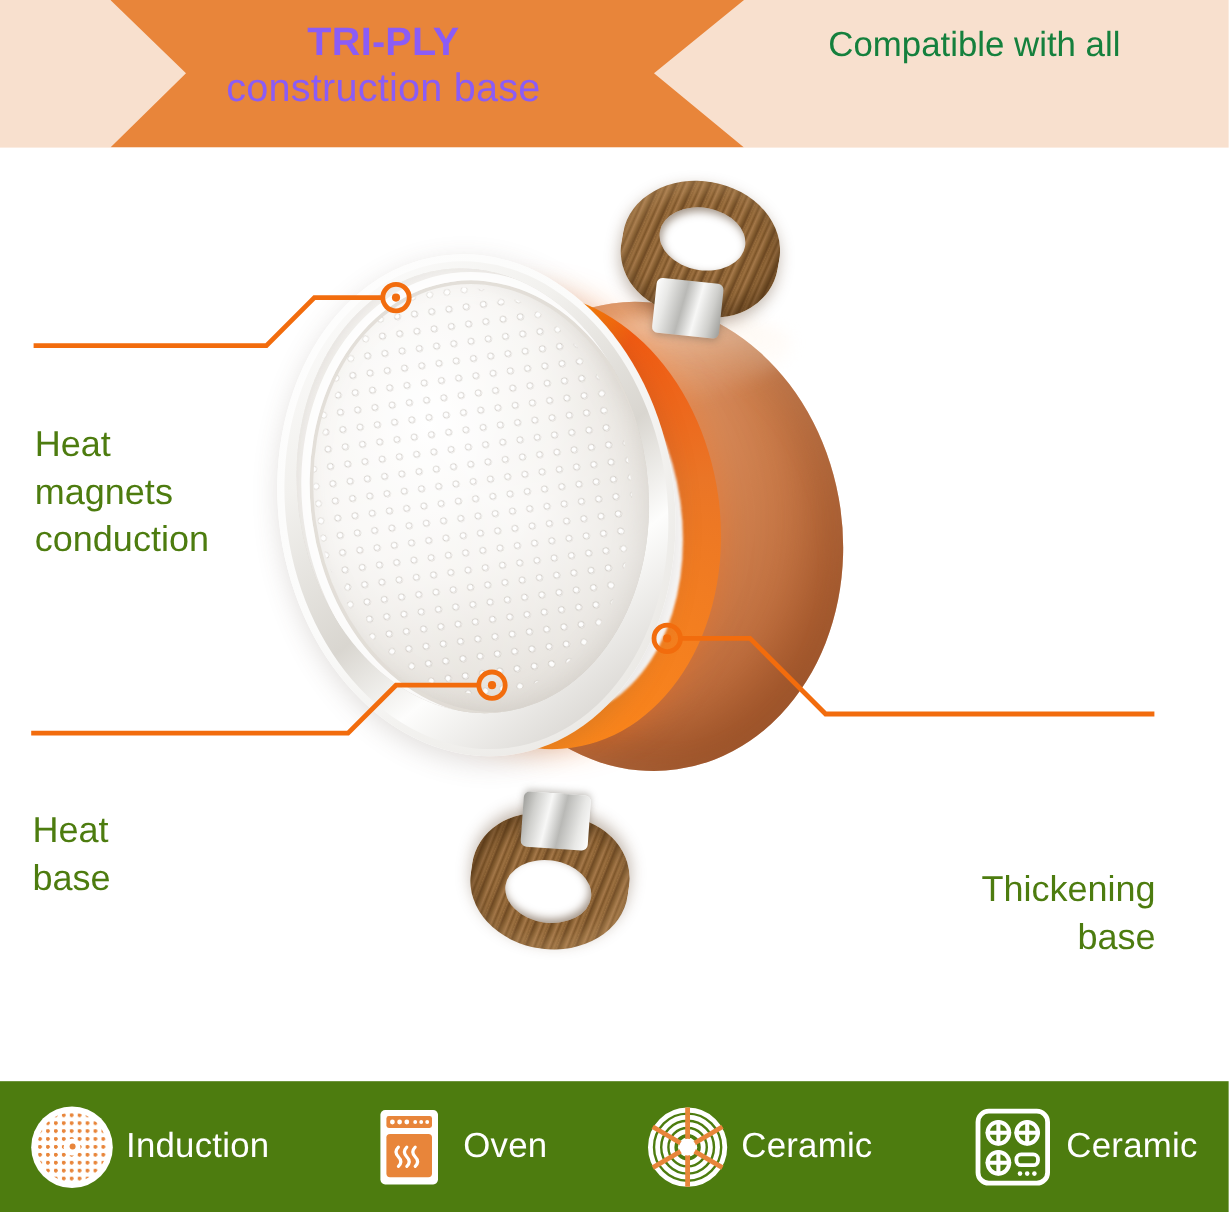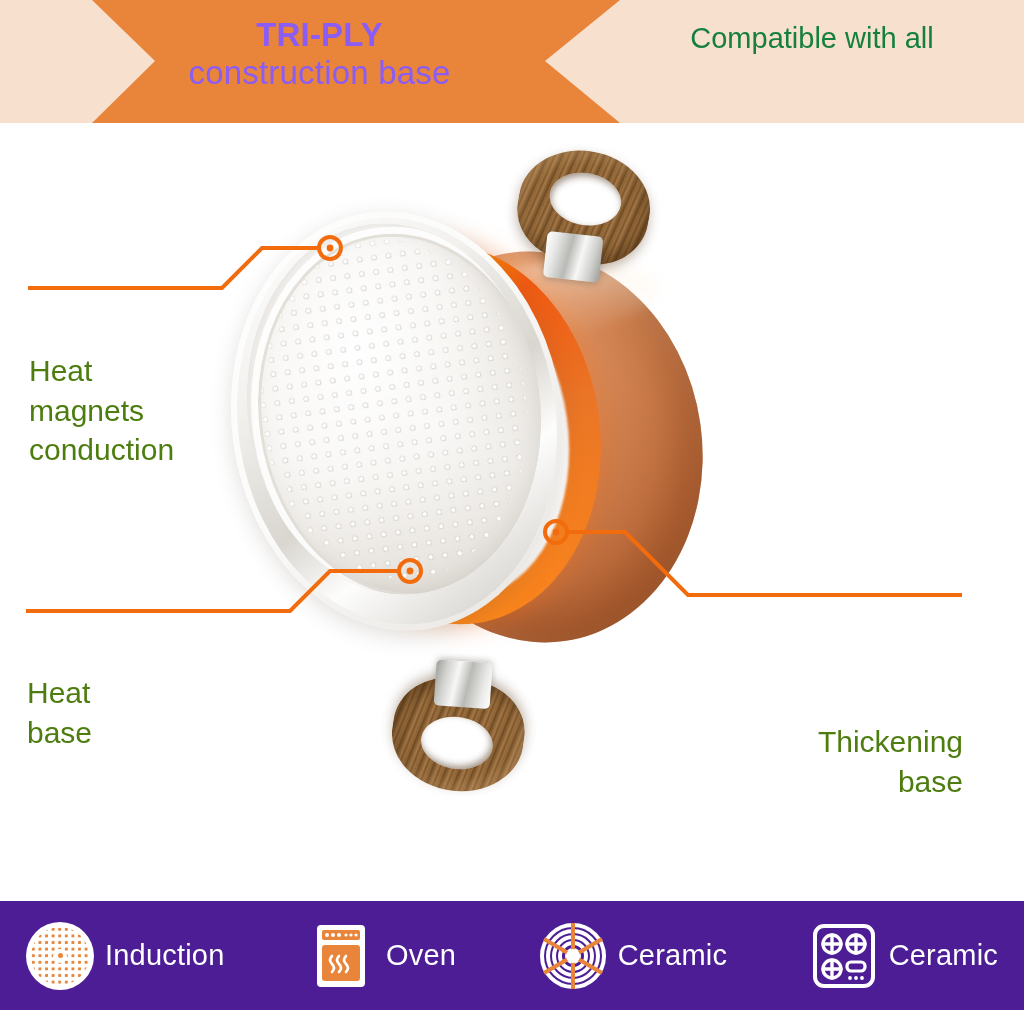--- a/index.html
+++ b/index.html
@@ -177,7 +177,7 @@
   
   .footer{
     position:absolute;left:0;top:901px;width:1024px;height:109px;
-    background:#4c1d95;
+    background:#4d7c0f;
     display:flex;align-items:center;justify-content:space-between;
     padding:0 26px;box-sizing:border-box;
   }

